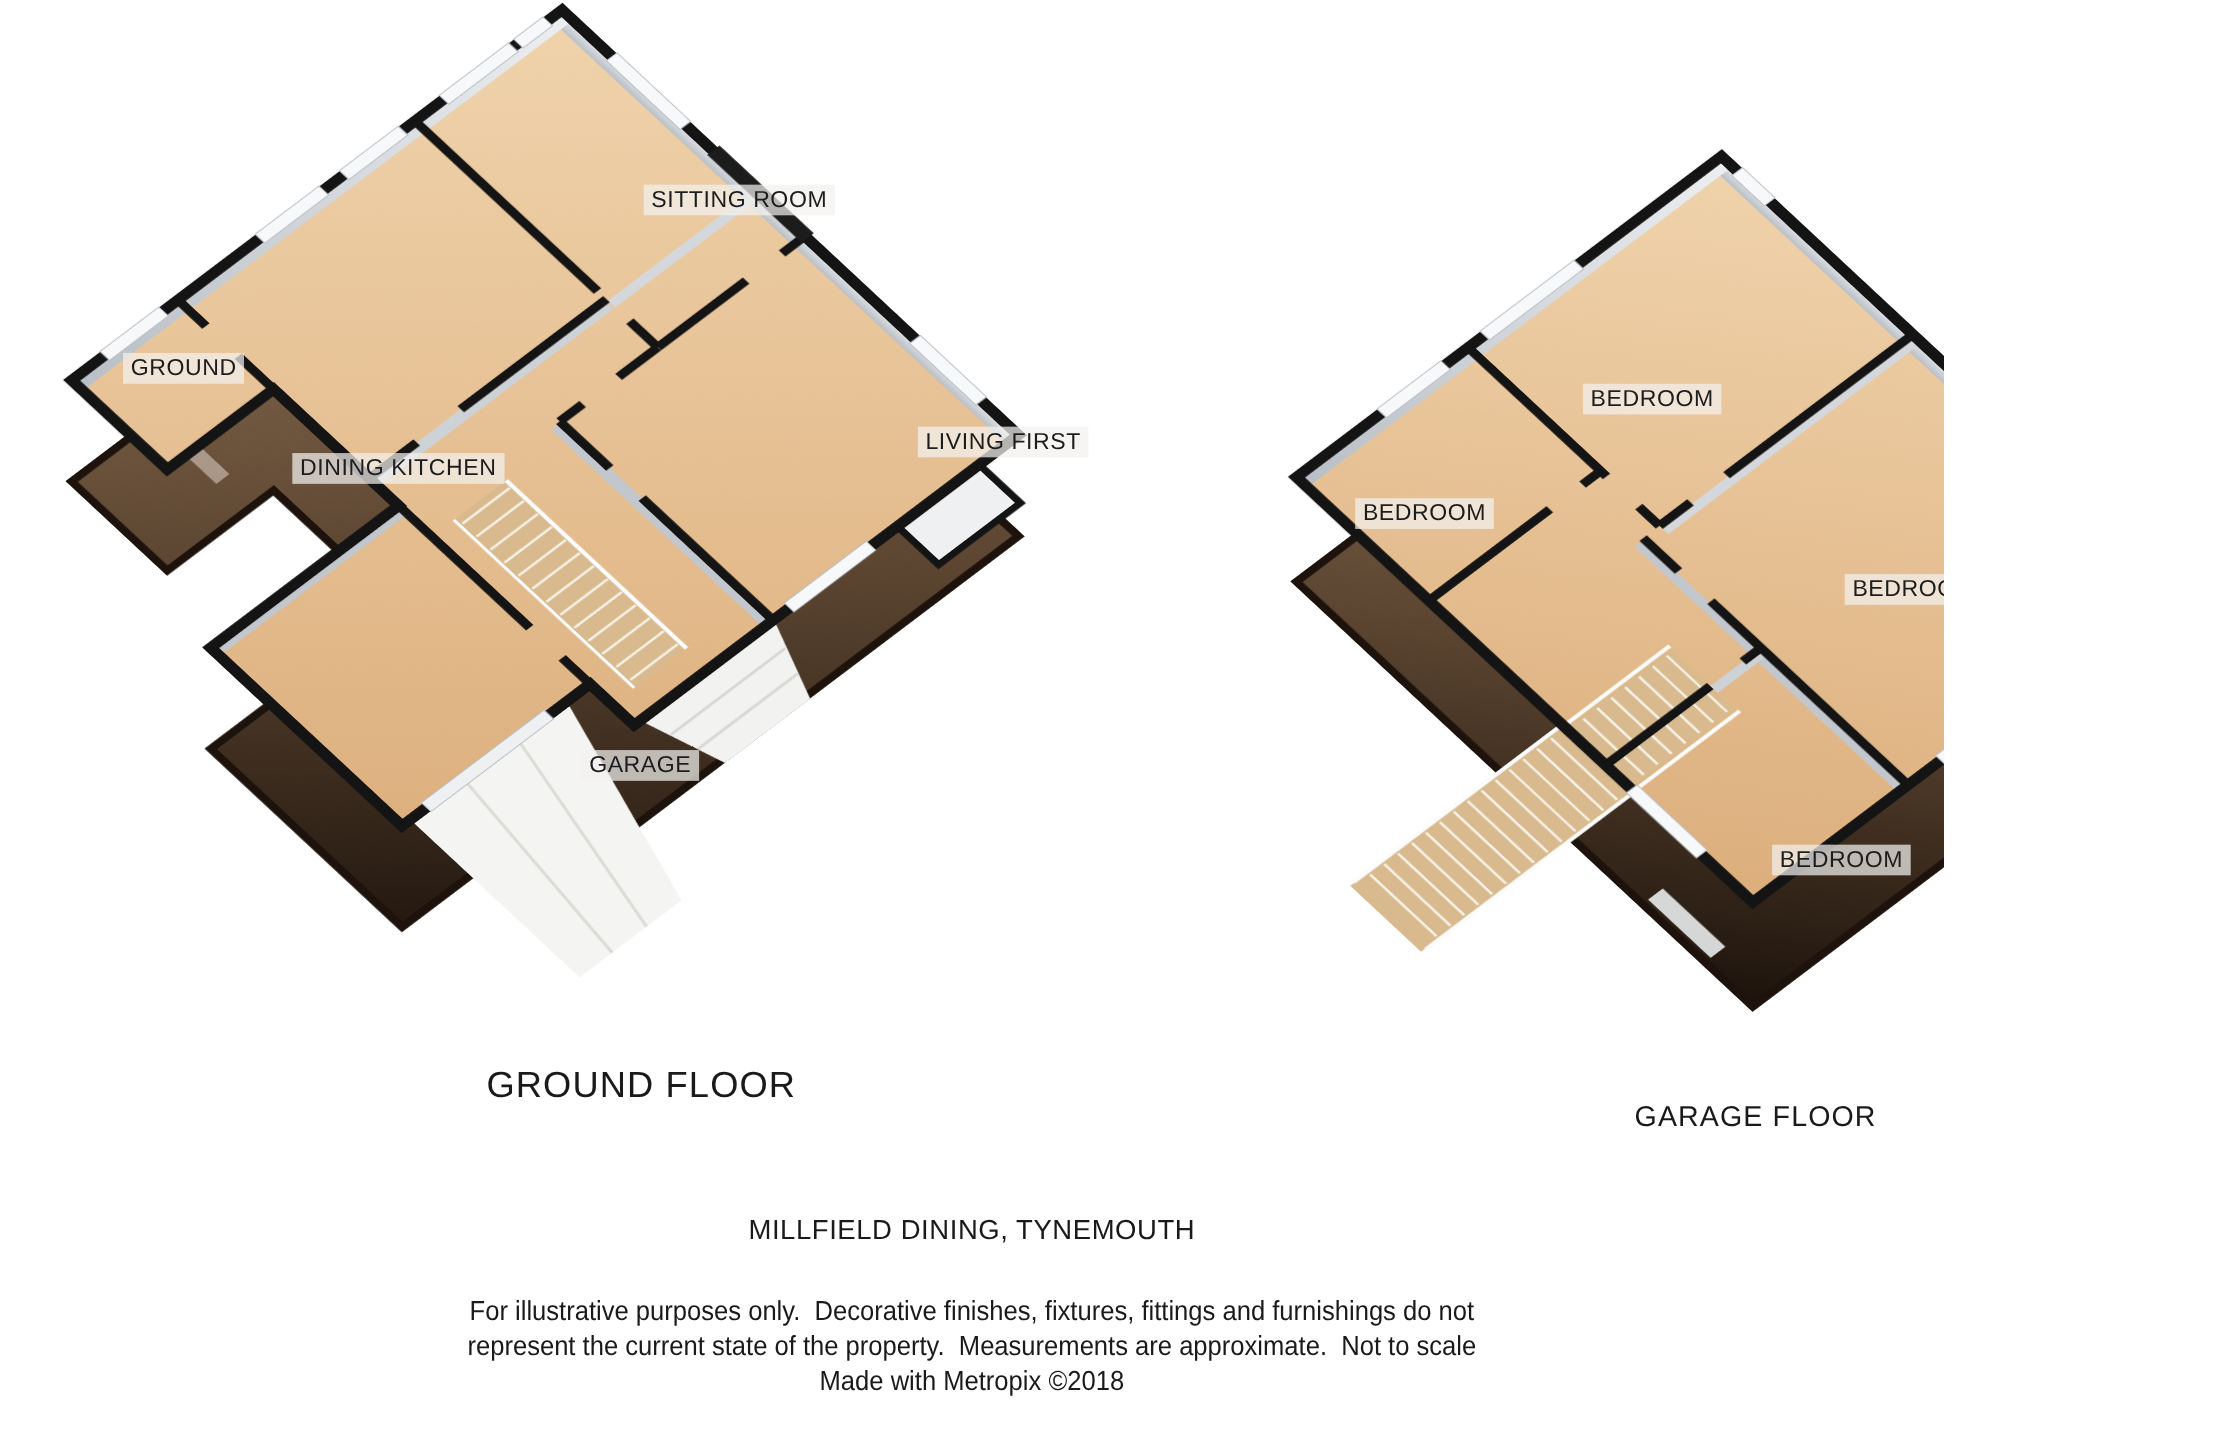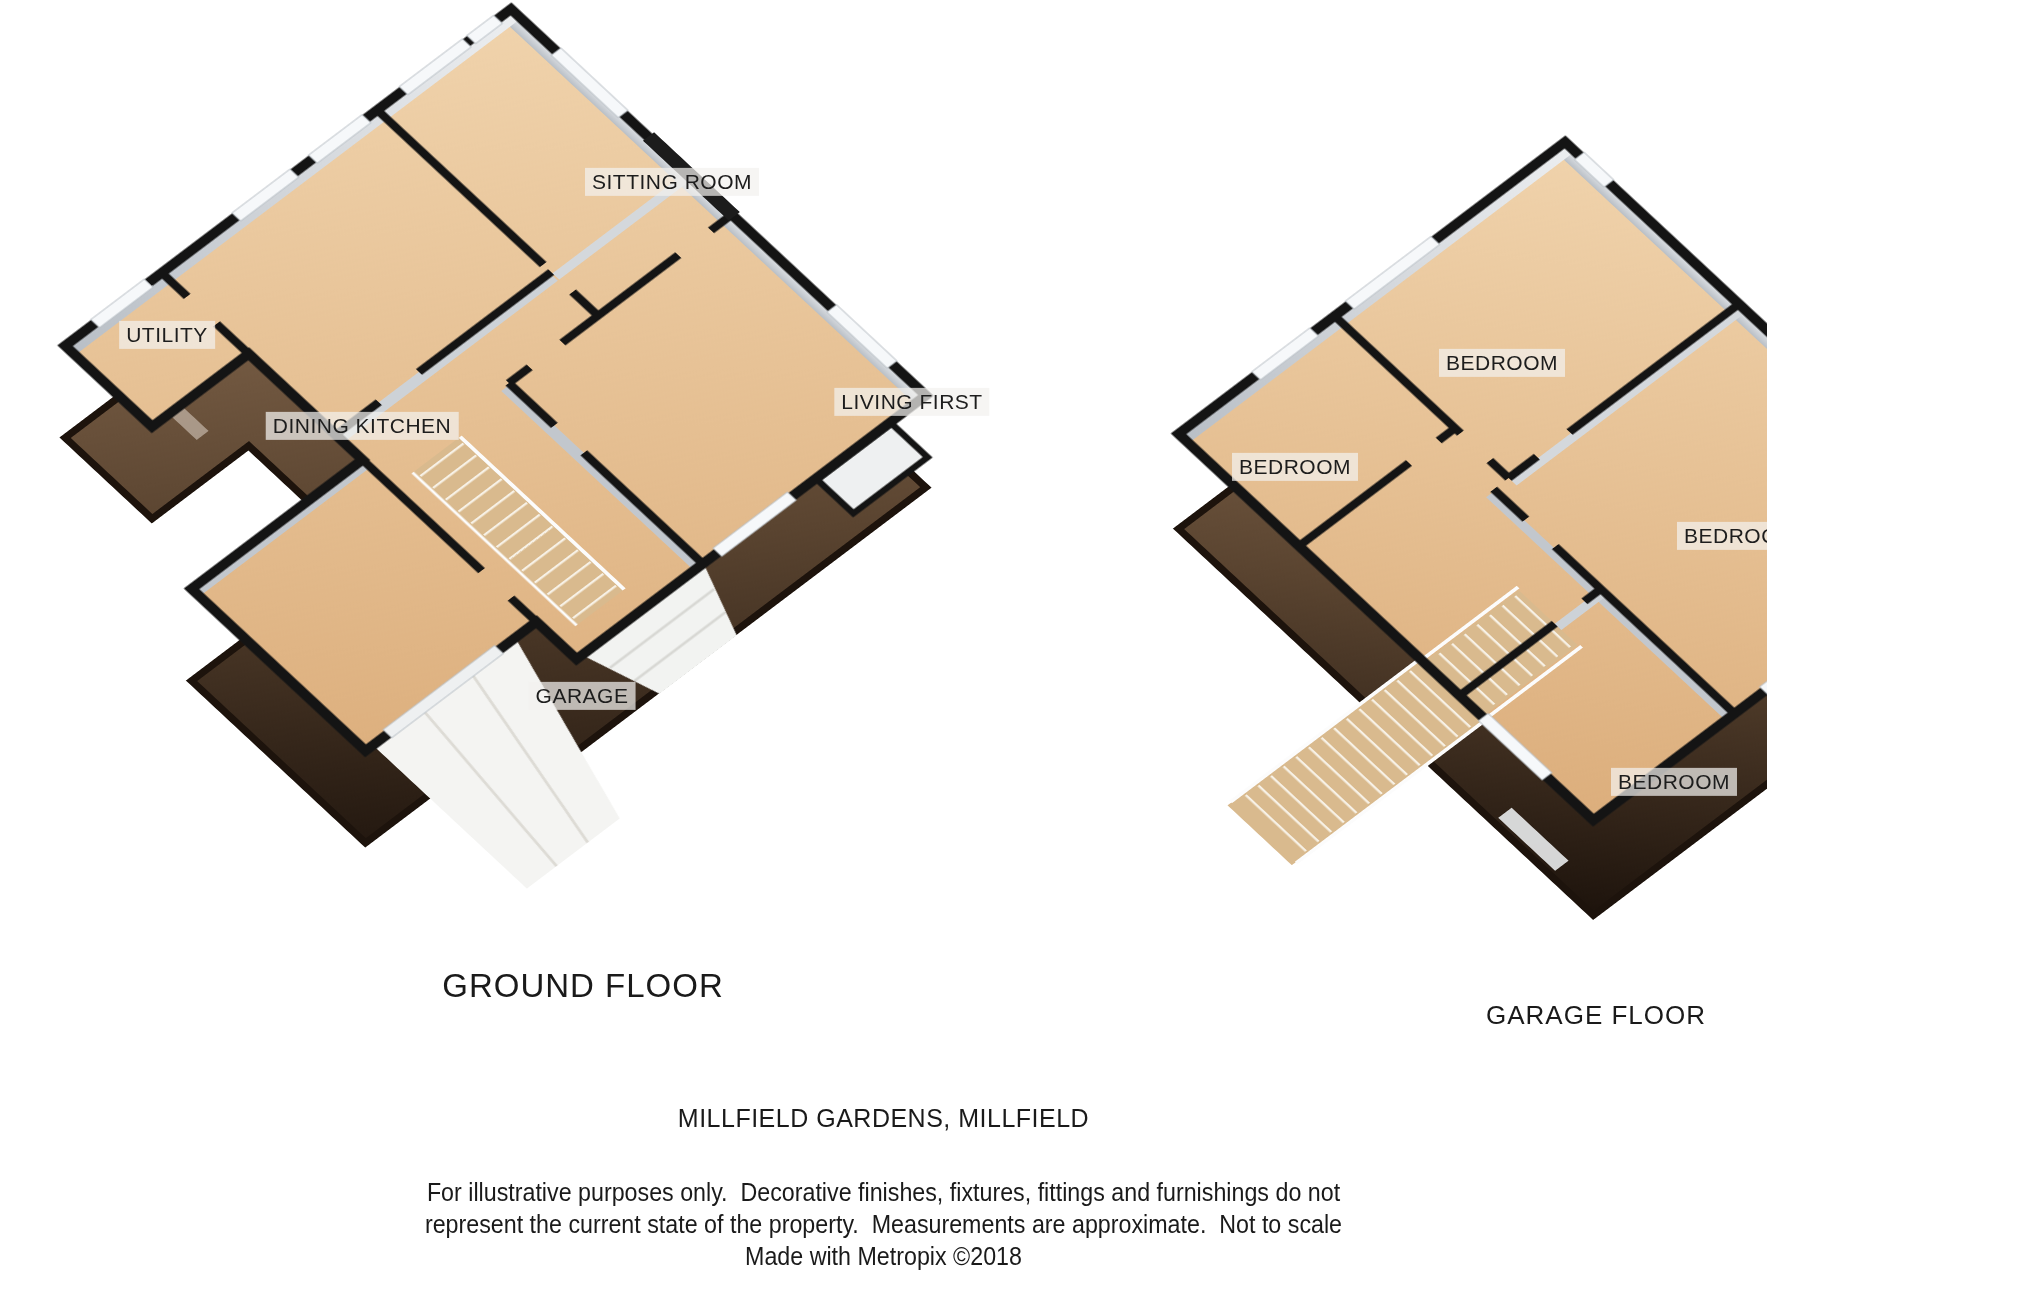--- a/index.html
+++ b/index.html
@@ -195,7 +195,7 @@
   </div>
 
   <div class="lbl" style="left:672px;top:182px">SITTING ROOM</div>
-  <div class="lbl" style="left:167px;top:335px">UTILITY</div>
+  <div class="lbl" style="left:167px;top:335px">GROUND</div>
   <div class="lbl" style="left:362px;top:426px">DINING KITCHEN</div>
   <div class="lbl" style="left:912px;top:402px">LIVING FIRST</div>
   <div class="lbl" style="left:582px;top:696px">GARAGE</div>

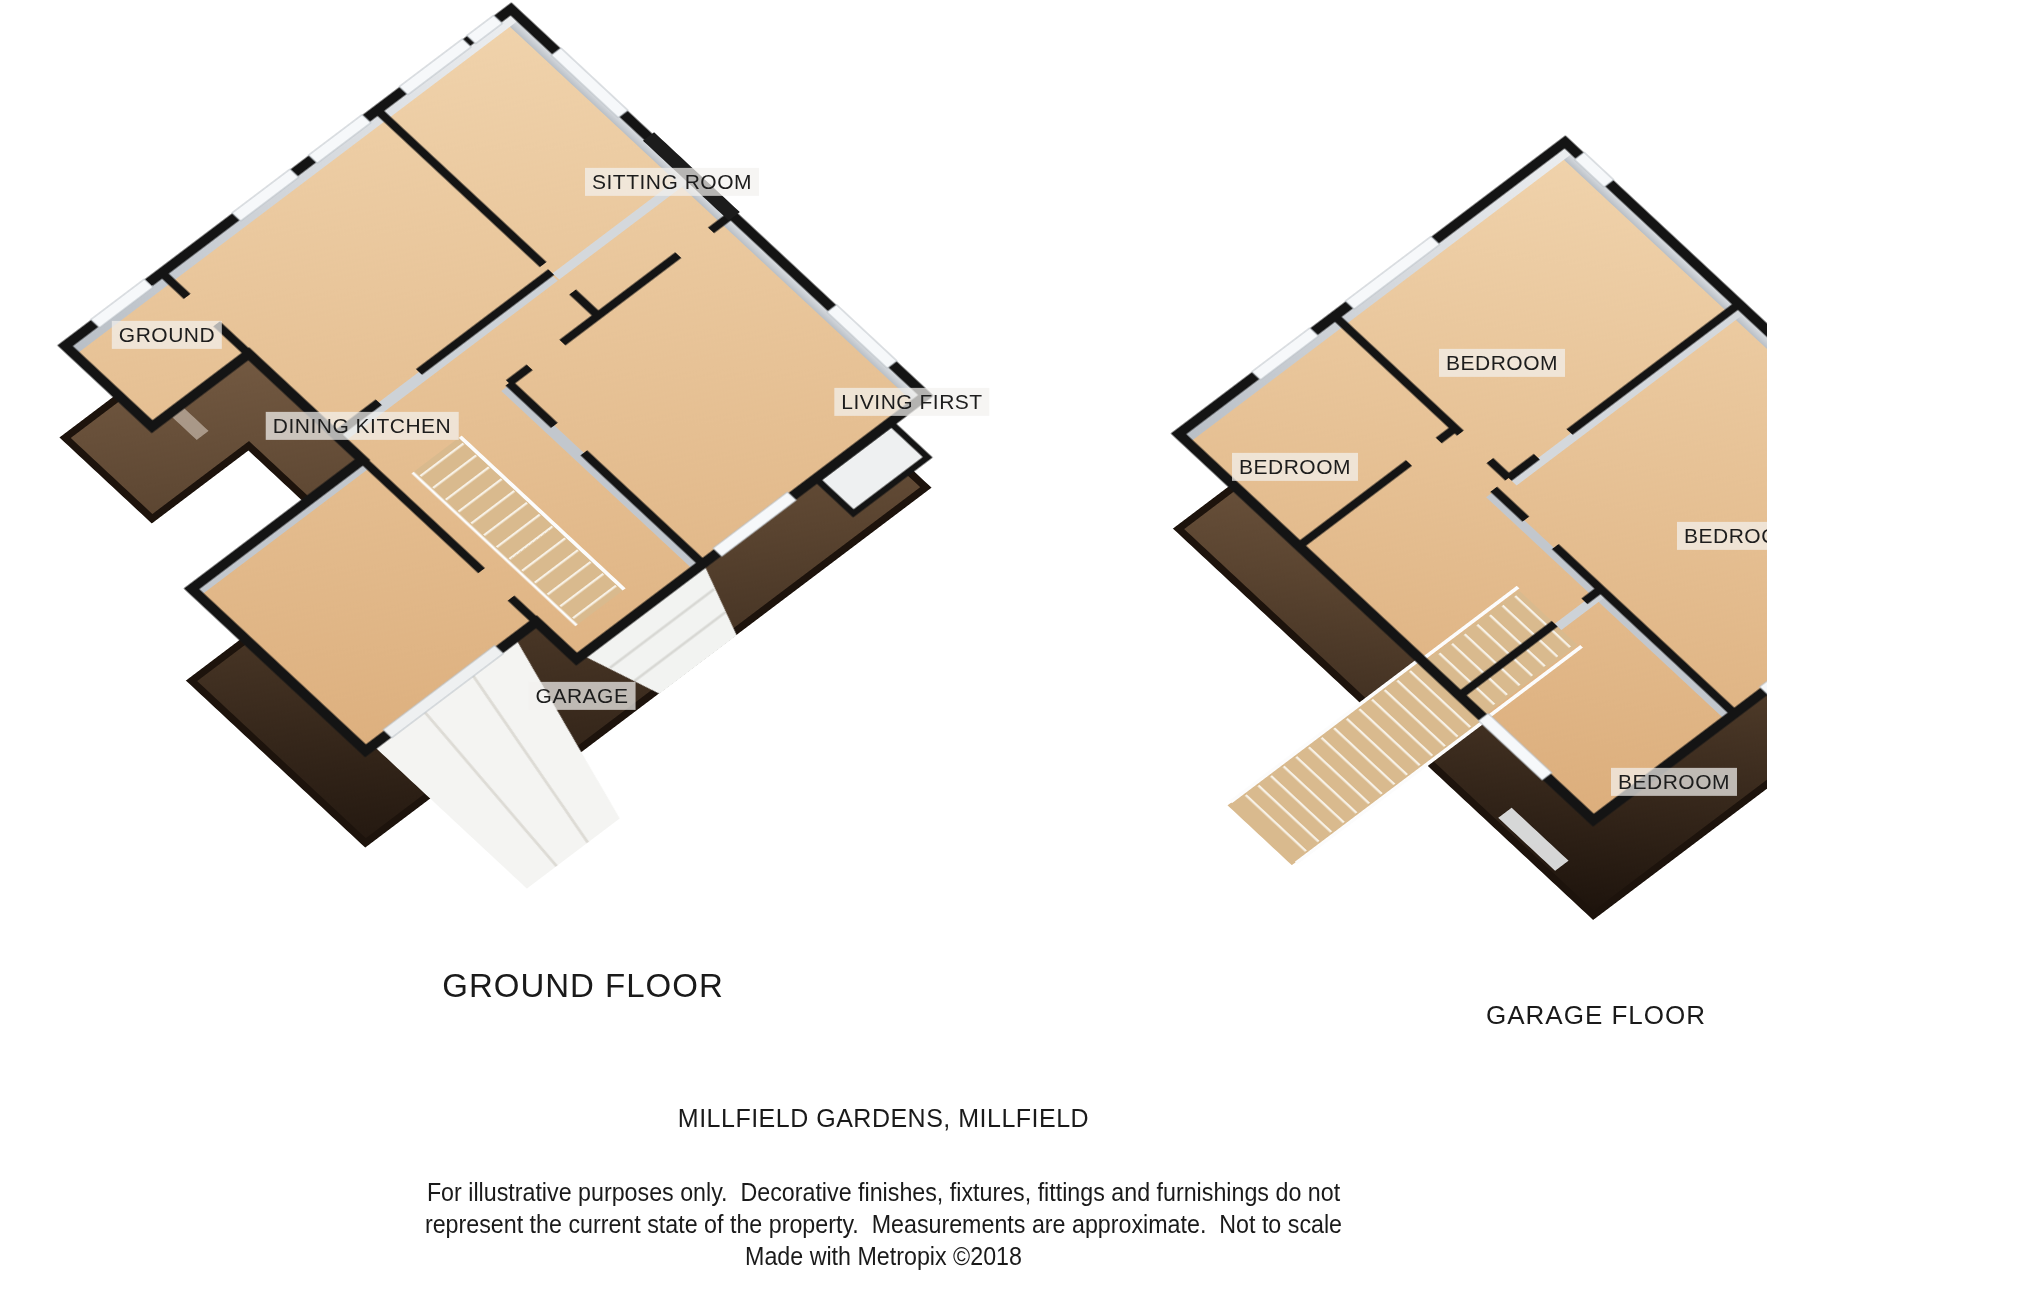--- a/index.html
+++ b/index.html
@@ -208,7 +208,7 @@
   <div class="caption ground" style="left:583px;top:986px">GROUND FLOOR</div>
   <div class="caption first" style="left:1596px;top:1015px">GARAGE FLOOR</div>
 
-  <div class="footer address">MILLFIELD GARDENS, MILLFIELD</div>
+  <div class="footer address">MILLFIELD DINING, TYNEMOUTH</div>
   <div class="footer disclaimer">
     <div>For illustrative purposes only.&nbsp; Decorative finishes, fixtures, fittings and furnishings do not</div>
     <div>represent the current state of the property.&nbsp; Measurements are approximate.&nbsp; Not to scale</div>

